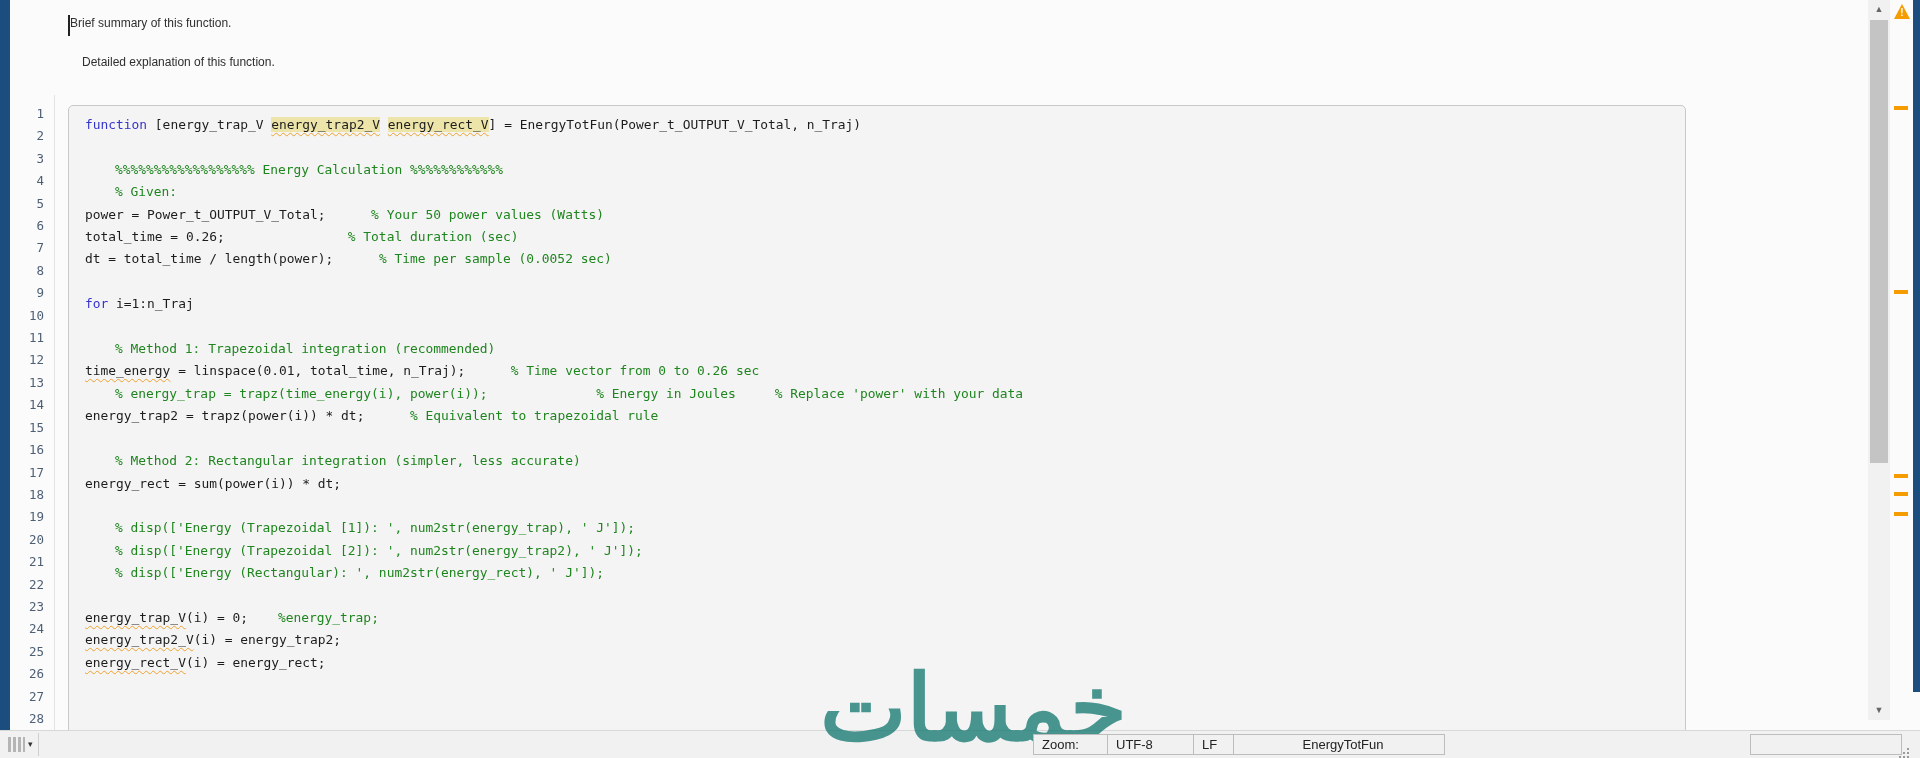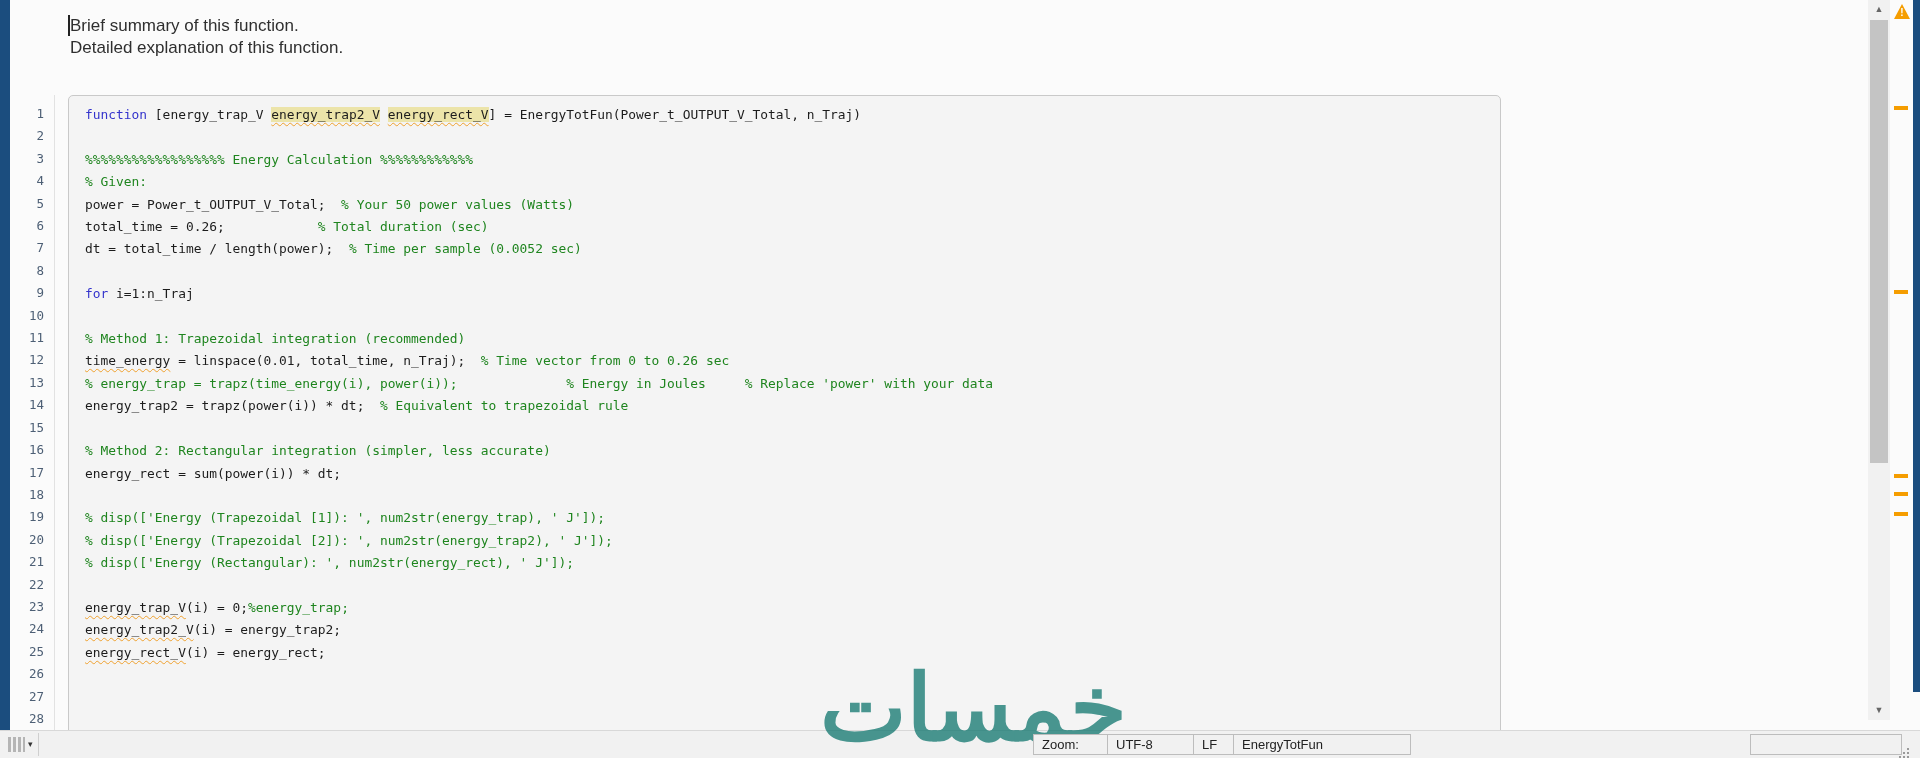--- a/index.html
+++ b/index.html
@@ -13,7 +13,7 @@
   #edge-right { right:0; width:7px; height:692px; }
 
   
-  .prose { position:absolute; left:70px; color:#2f2f2f; font-size:17px; z-index:2; }
+  .prose { position:absolute; left:70px; color:#2f2f2f; font-size:12px; z-index:2; }
   #prose-brief    { top:16px; }
   #prose-detailed { top:38px; }
   #caret { position:absolute; left:68px; top:15px; width:1.5px; height:21px; background:#222; z-index:3; }

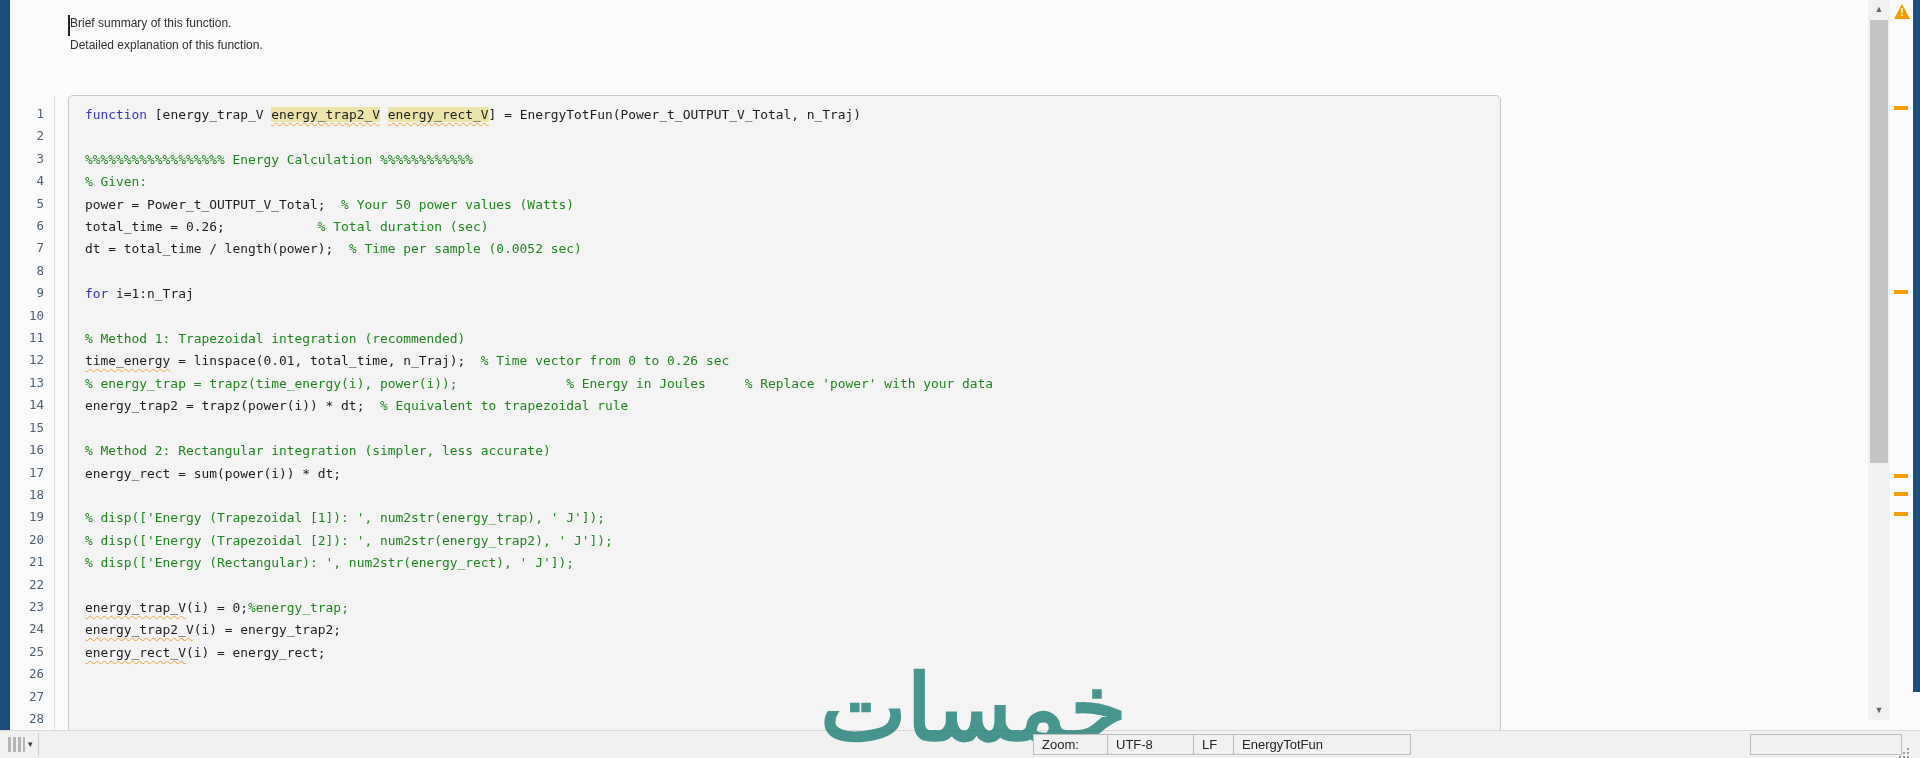--- a/index.html
+++ b/index.html
@@ -15,7 +15,7 @@
   
   .prose { position:absolute; left:70px; color:#2f2f2f; font-size:12px; z-index:2; }
   #prose-brief    { top:16px; }
-  #prose-detailed { top:38px; }
+  #prose-detailed { top:55px;margin-left:12px; }
   #caret { position:absolute; left:68px; top:15px; width:1.5px; height:21px; background:#222; z-index:3; }
 
   

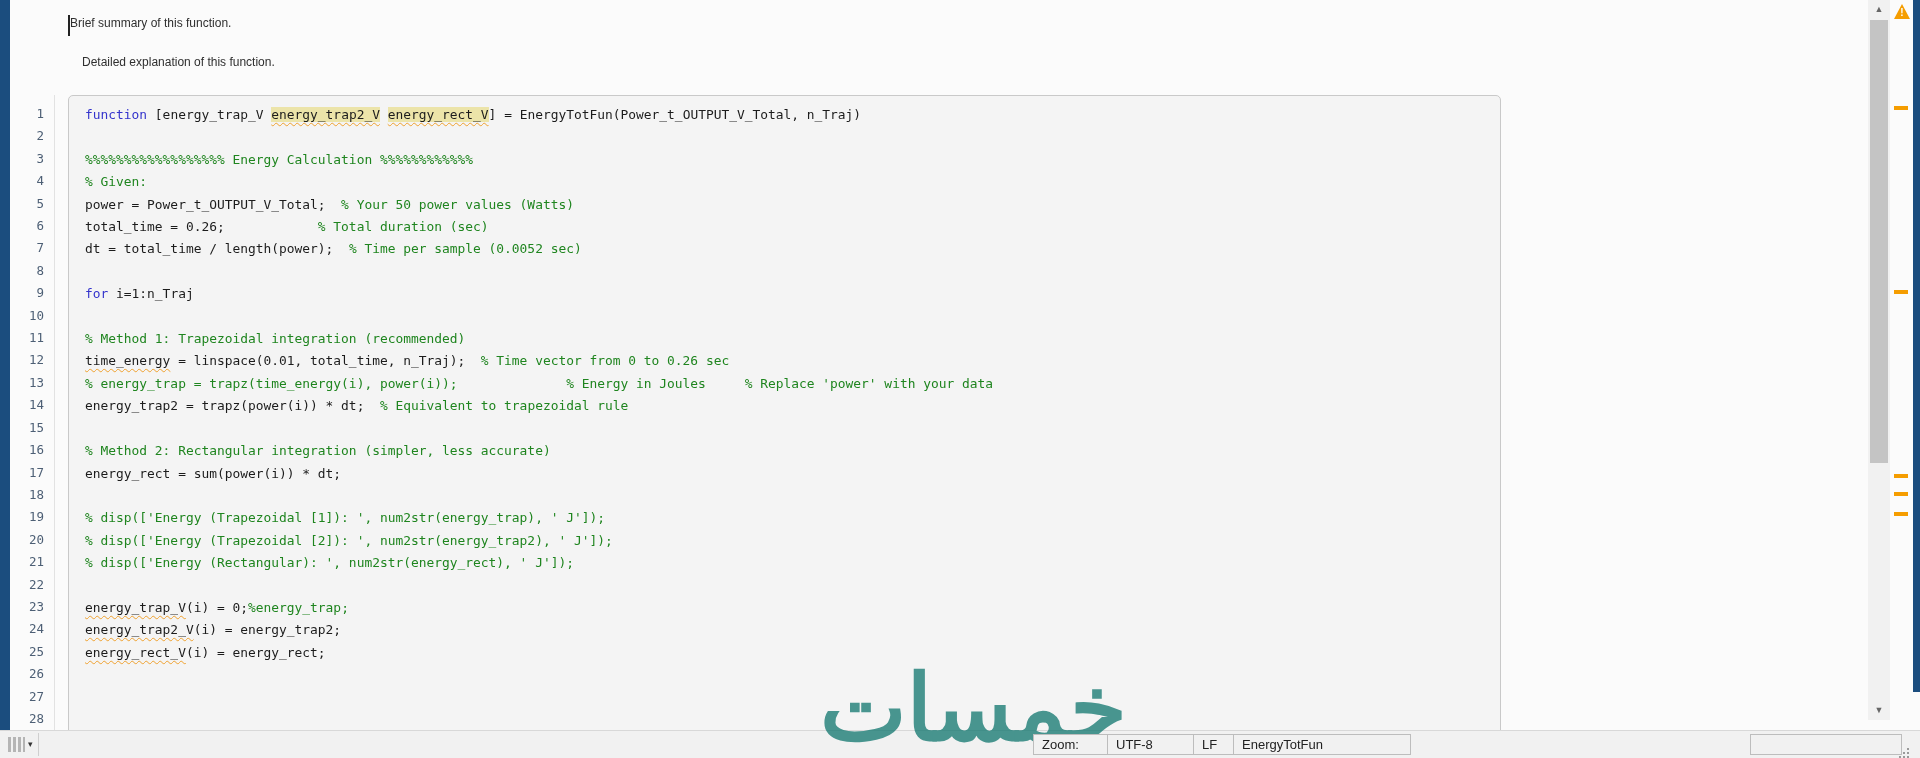--- a/index.html
+++ b/index.html
@@ -19,7 +19,7 @@
   #caret { position:absolute; left:68px; top:15px; width:1.5px; height:21px; background:#222; z-index:3; }
 
   
-  #code-box { position:absolute; left:68px; top:95px; width:1433px; height:645px;
+  #code-box { position:absolute; left:68px; top:105px; width:1618px; height:645px;
               background:#f4f4f4; border:1px solid #c9c9c9; border-radius:5px; z-index:1; }
   #code-lines { position:absolute; left:16px; top:8px; right:8px; }
   .code-line { height:22.42px; line-height:22.42px; white-space:pre;

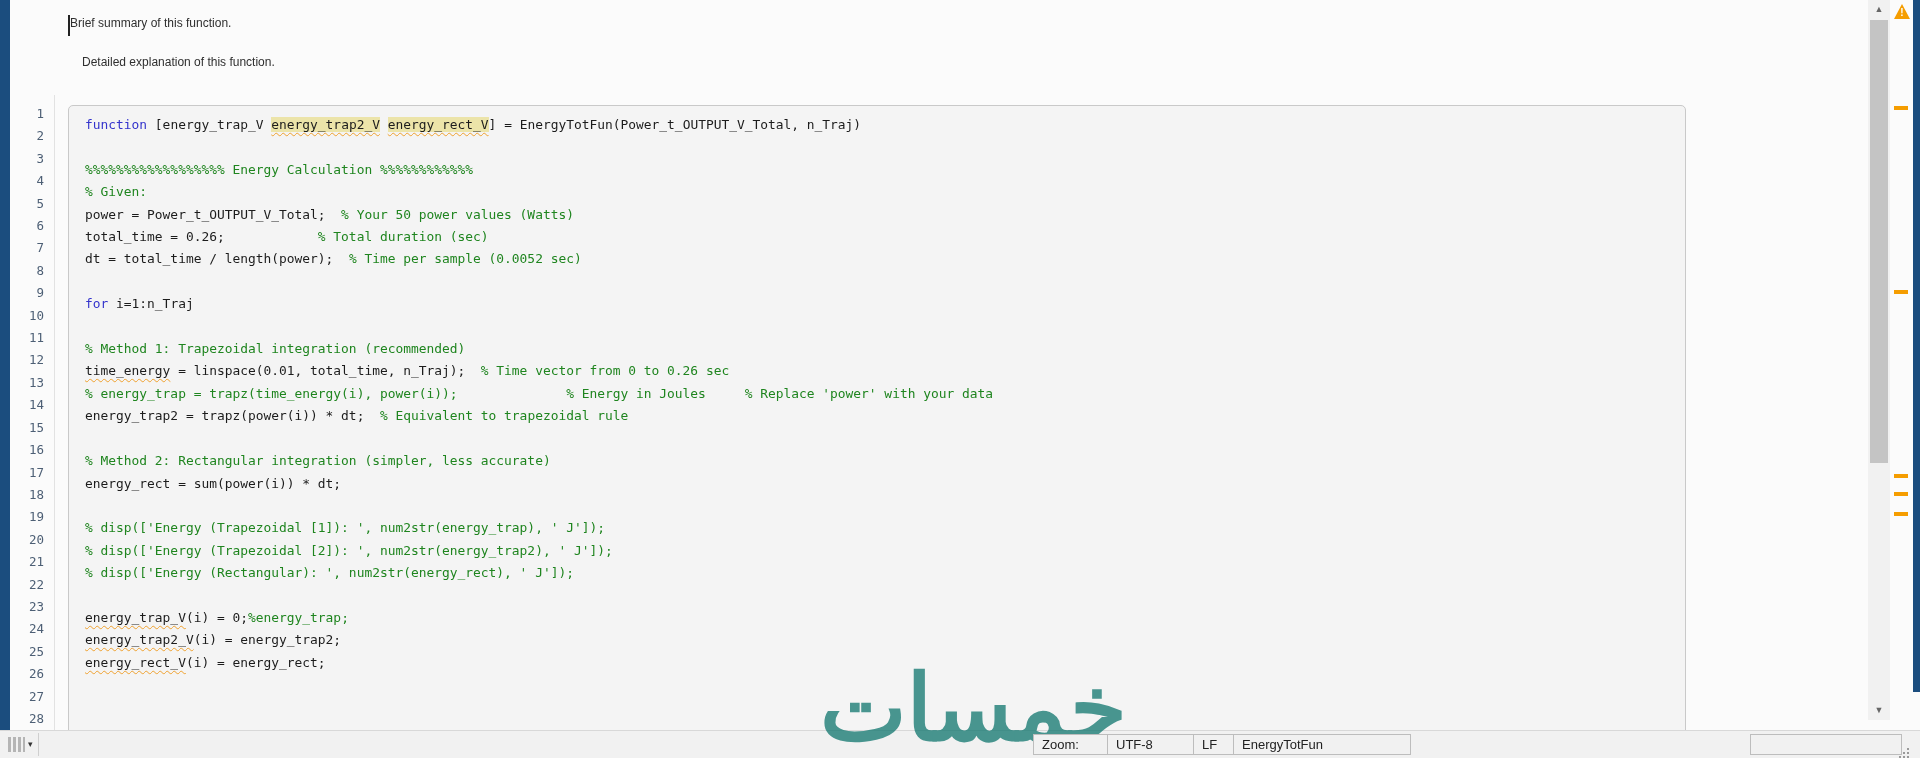--- a/index.html
+++ b/index.html
@@ -25,7 +25,7 @@
   .code-line { height:22.42px; line-height:22.42px; white-space:pre;
                font-family:"DejaVu Sans Mono","Liberation Mono",monospace; font-size:12.9px; color:#1c1c1c; }
   .seg-kw  { color:#3434cc; }
-  .seg-com { color:#1f851f; }
+  .seg-com { color:#1f851f;margin-left:30px; }
   .seg-txt { color:#1c1c1c; }
   .seg-wu  { color:#1c1c1c; text-decoration:underline; text-decoration-style:wavy;
              text-decoration-color:#efa12f; text-decoration-thickness:1px; text-underline-offset:3px;

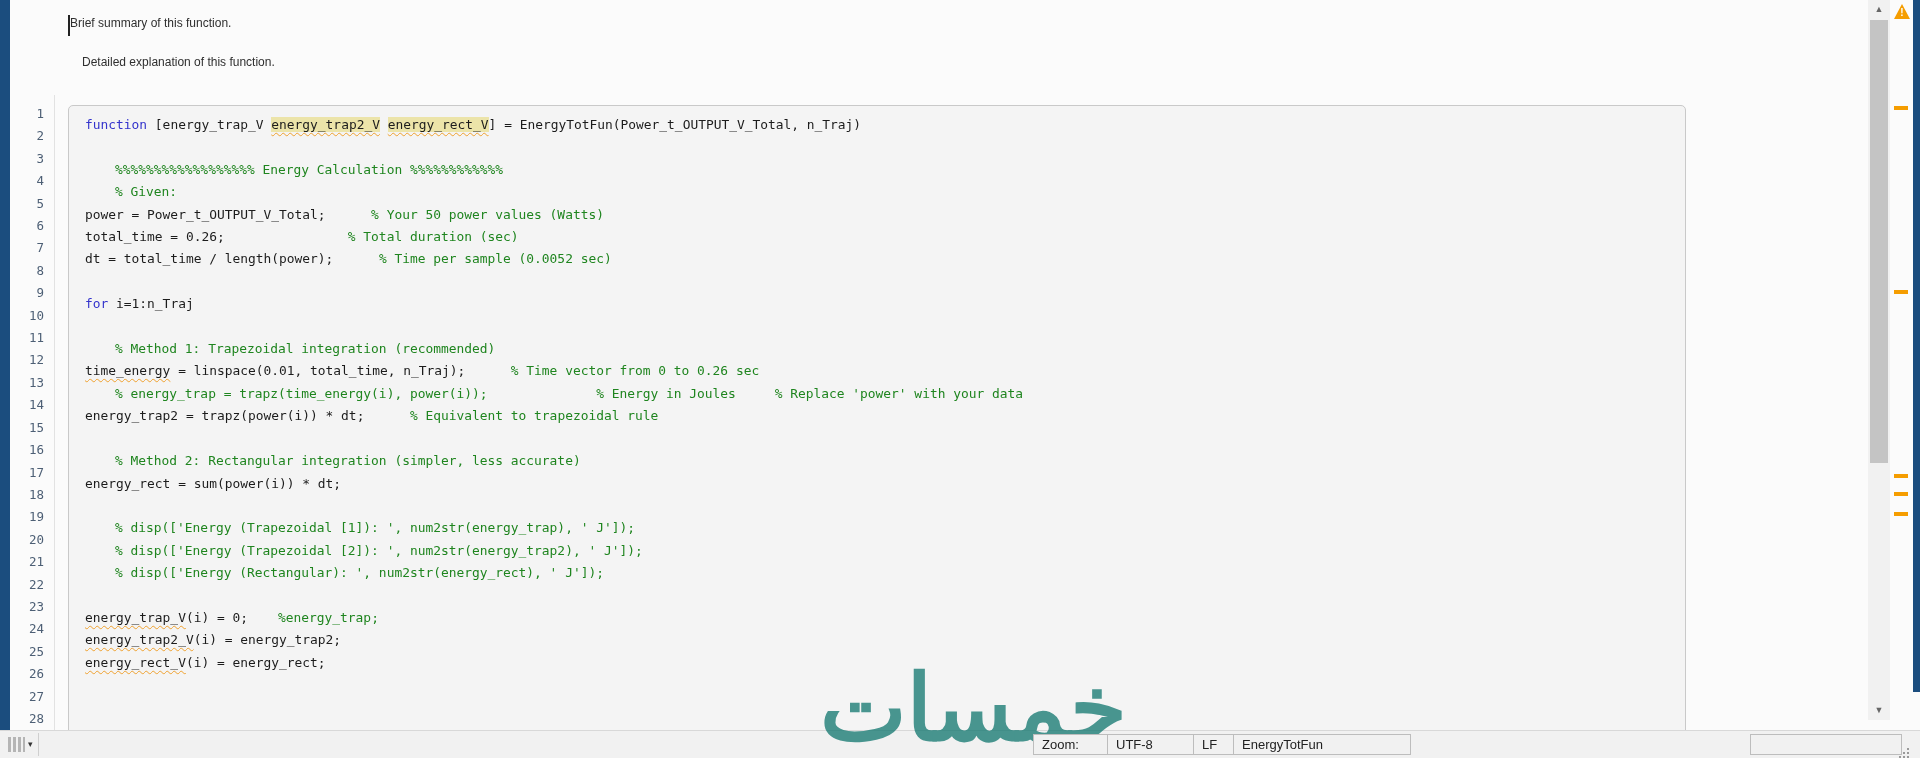--- a/index.html
+++ b/index.html
@@ -66,7 +66,7 @@
   #status-zoom      { left:1033px; width:75px; }
   #status-encoding  { left:1107px; width:108px; }
   #status-lineend   { left:1193px; width:49px; }
-  #status-filename  { left:1233px; width:178px; }
+  #status-filename  { left:1233px; width:212px;text-align:center; }
   #status-empty     { left:1750px; width:152px; }
   #columns-widget { position:absolute; left:8px; top:5px; height:18px; display:flex; align-items:center; }
   #columns-icon { width:17px; height:15px;

